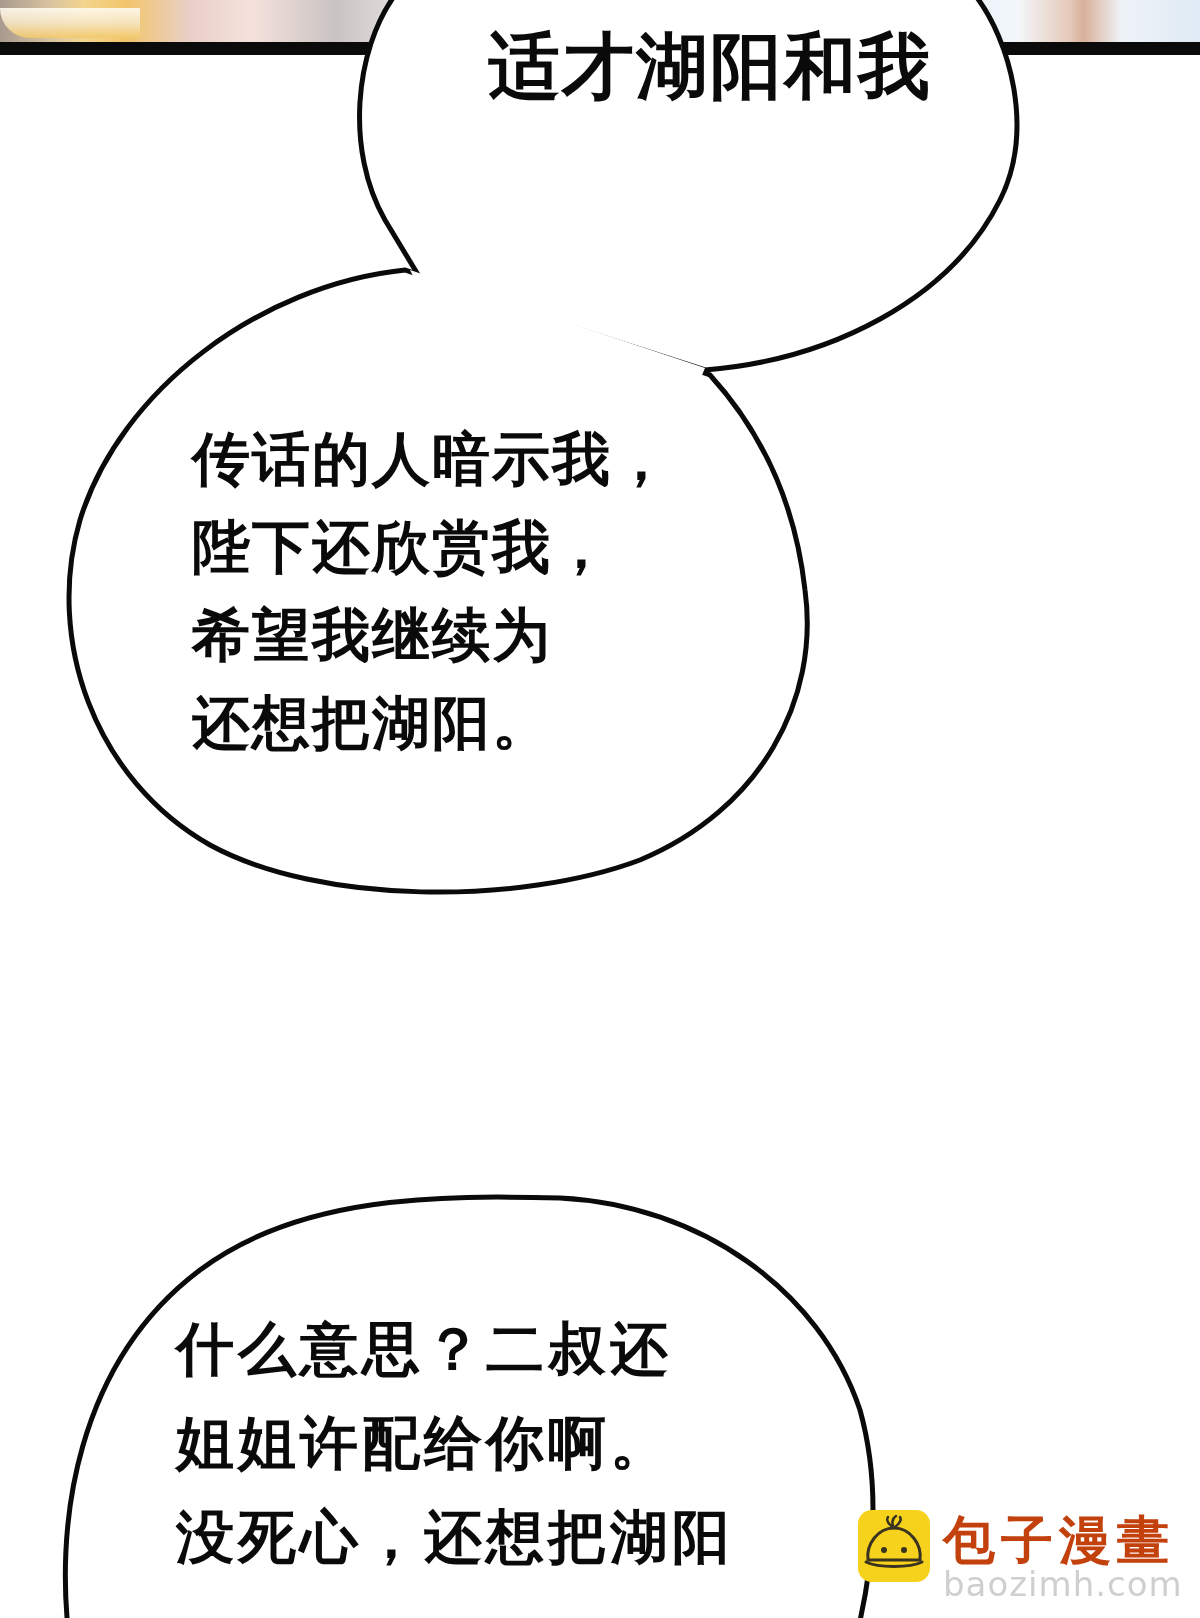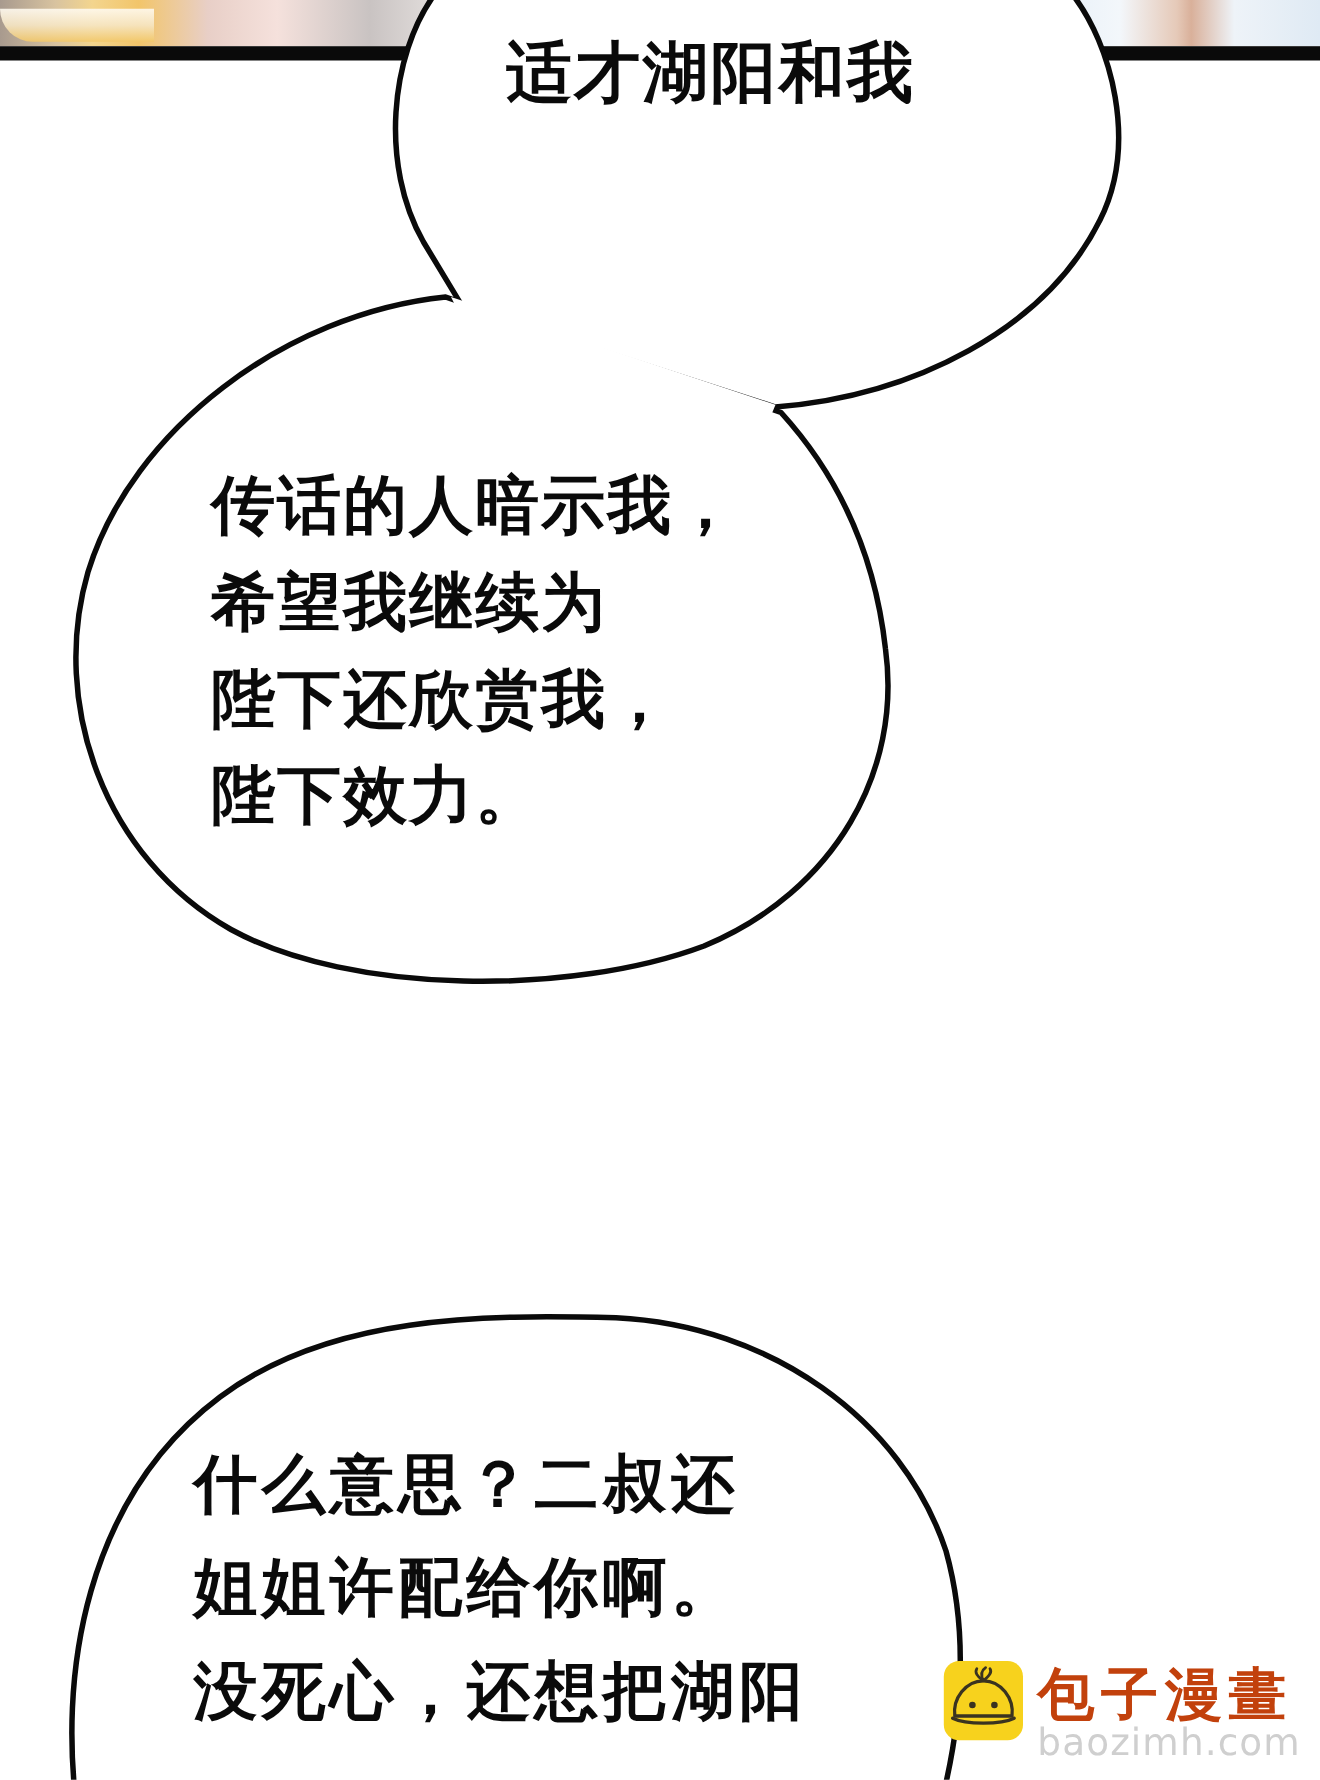--- a/index.html
+++ b/index.html
@@ -16,7 +16,7 @@
   svg.bubbles { position:absolute; left:0; top:0; }
   .text-block { position:absolute; color:#0a0a0a; font-weight:bold; font-family:"DejaVu Sans", sans-serif; }
   .text-block .line { display:block; white-space:nowrap; }
-  #b1 { left:460px; top:22px; font-size:60px; line-height:88px; letter-spacing:2px; }
+  #b1 { left:488px; top:22px; font-size:72px; line-height:88px; letter-spacing:2px; }
   #b2 { left:192px; top:415px; font-size:58px; line-height:88px; letter-spacing:2px; }
   #b3 { left:176px; top:1302px; font-size:58px; line-height:94px; letter-spacing:4px; }
   .watermark { position:absolute; left:858px; top:1510px; width:340px; height:100px; }

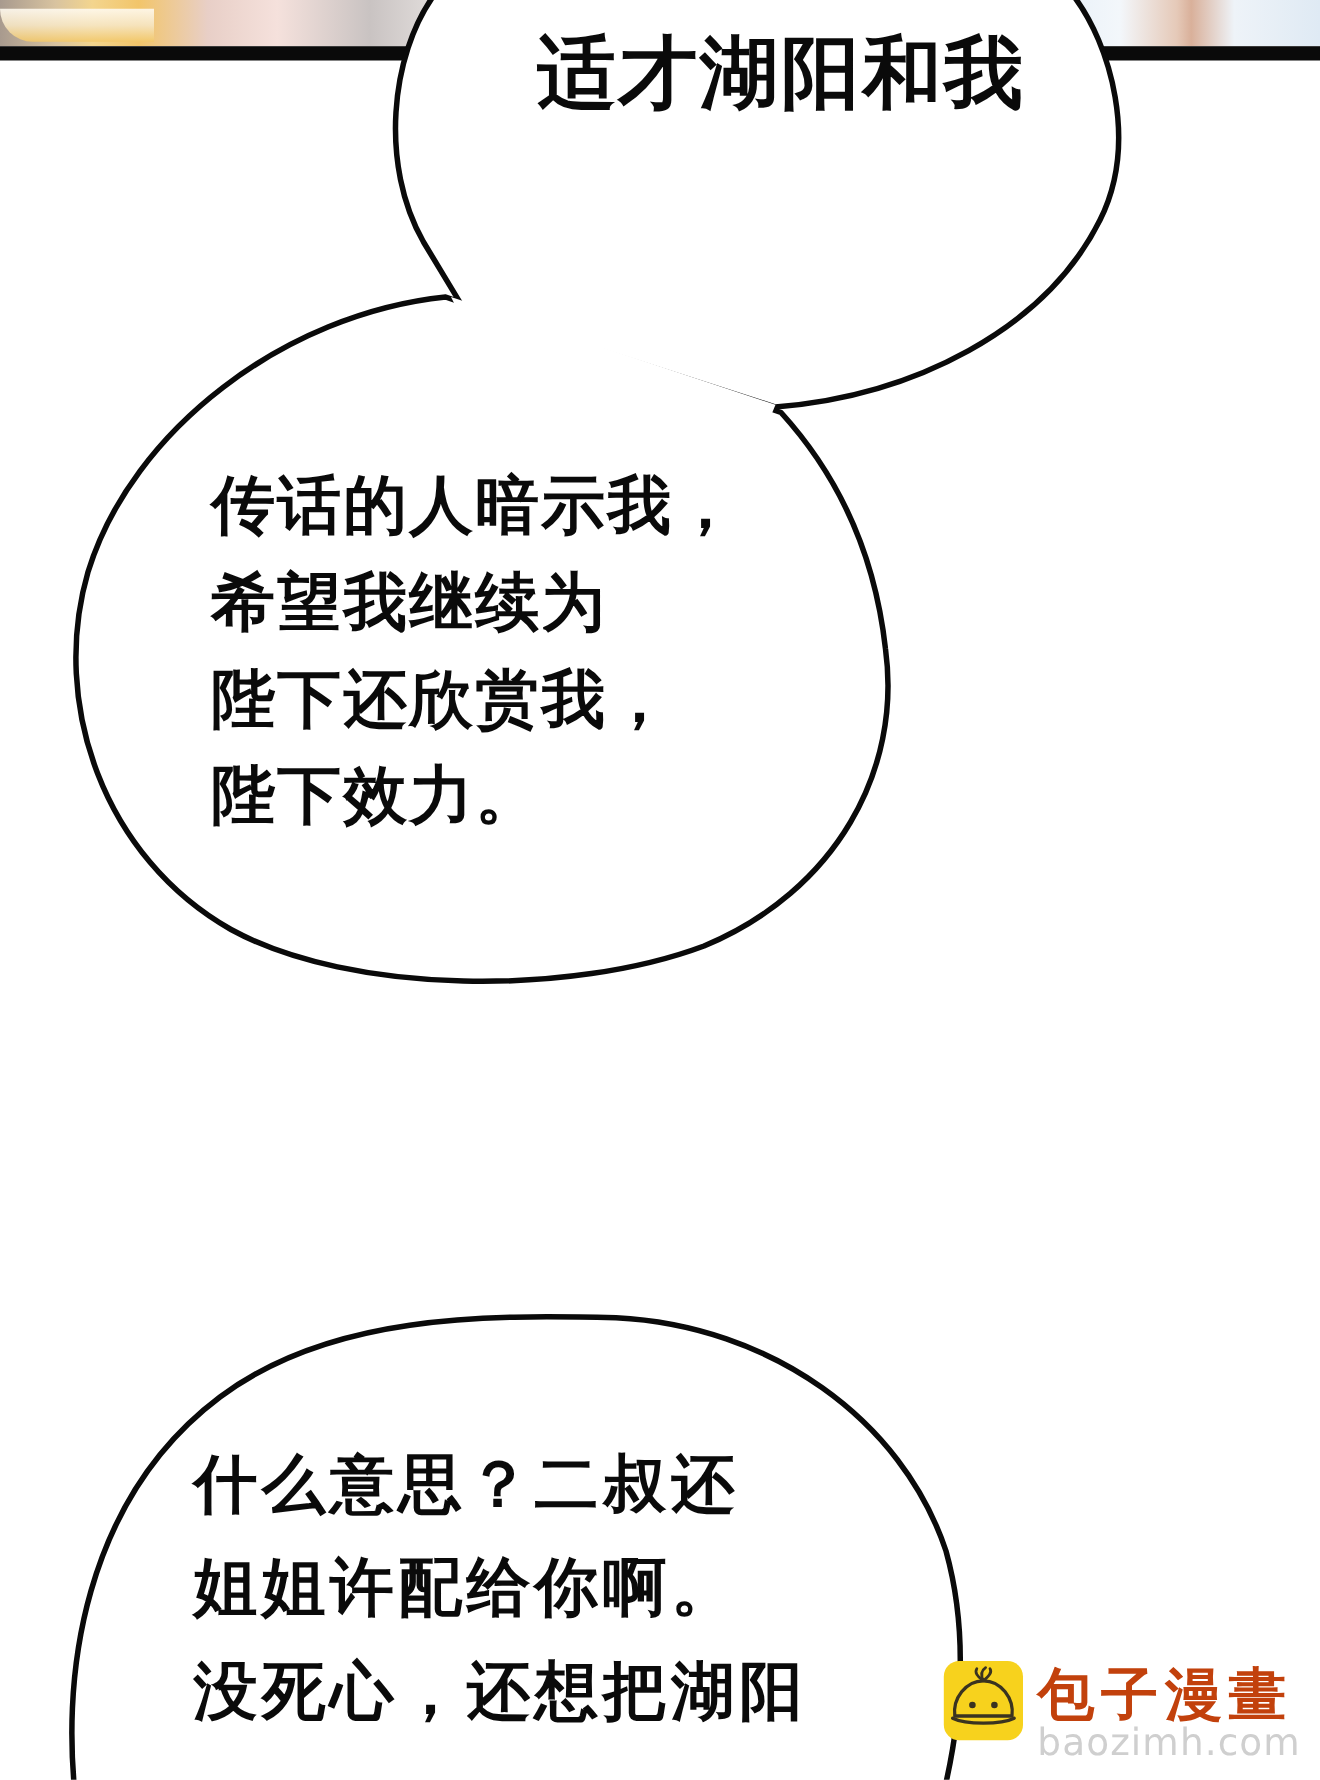--- a/index.html
+++ b/index.html
@@ -68,8 +68,8 @@
 
 <div class="text-block" id="b2">
   <span class="line">传话的人暗示我，</span>
+  <span class="line">陛下还欣赏我，</span>
   <span class="line">希望我继续为</span>
-  <span class="line">陛下还欣赏我，</span>
   <span class="line">陛下效力。</span>
 </div>
 

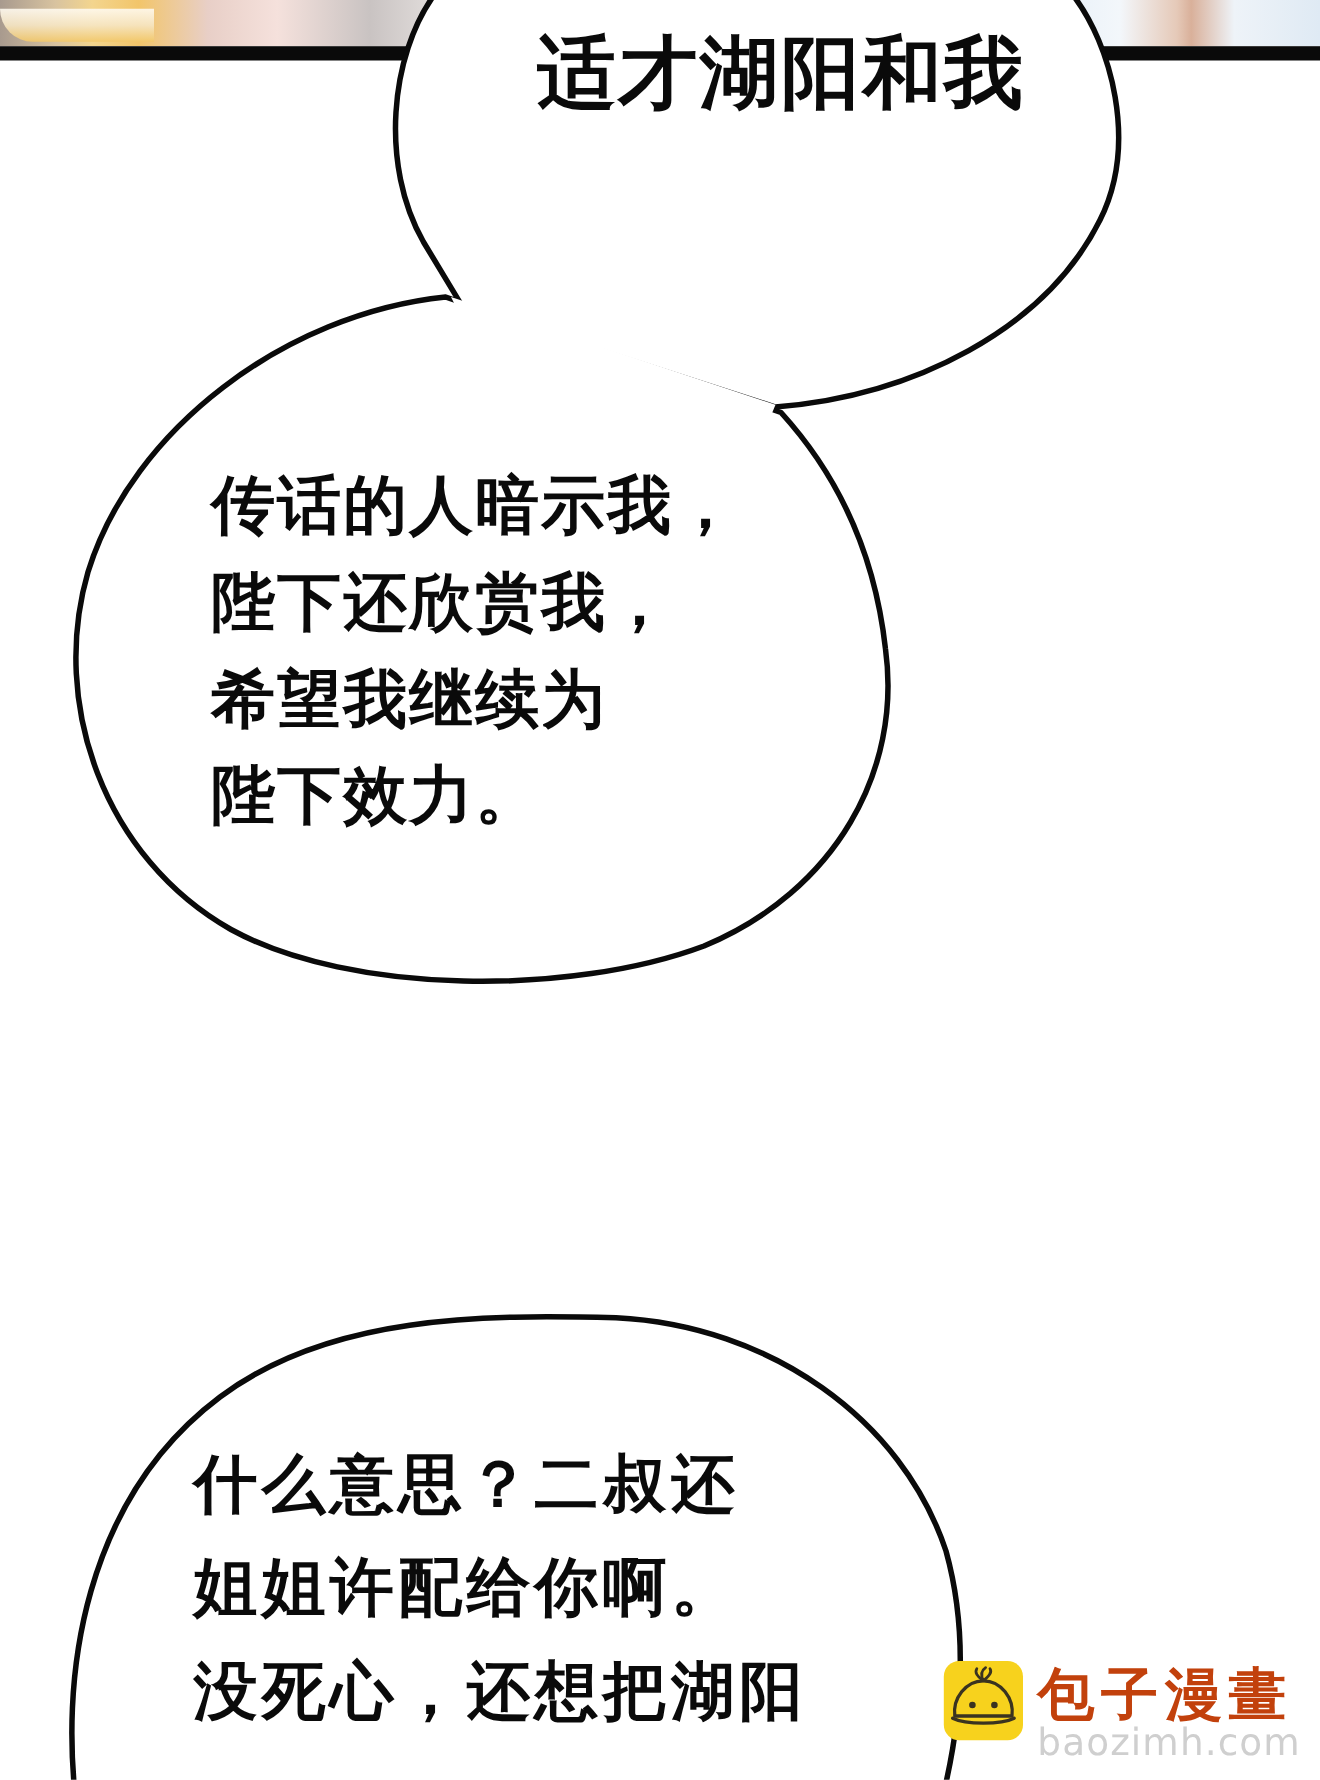--- a/index.html
+++ b/index.html
@@ -70,7 +70,7 @@
   <span class="line">传话的人暗示我，</span>
   <span class="line">陛下还欣赏我，</span>
   <span class="line">希望我继续为</span>
-  <span class="line">陛下效力。</span>
+  <span class="line">还想把湖阳。</span>
 </div>
 
 <div class="text-block" id="b3">

